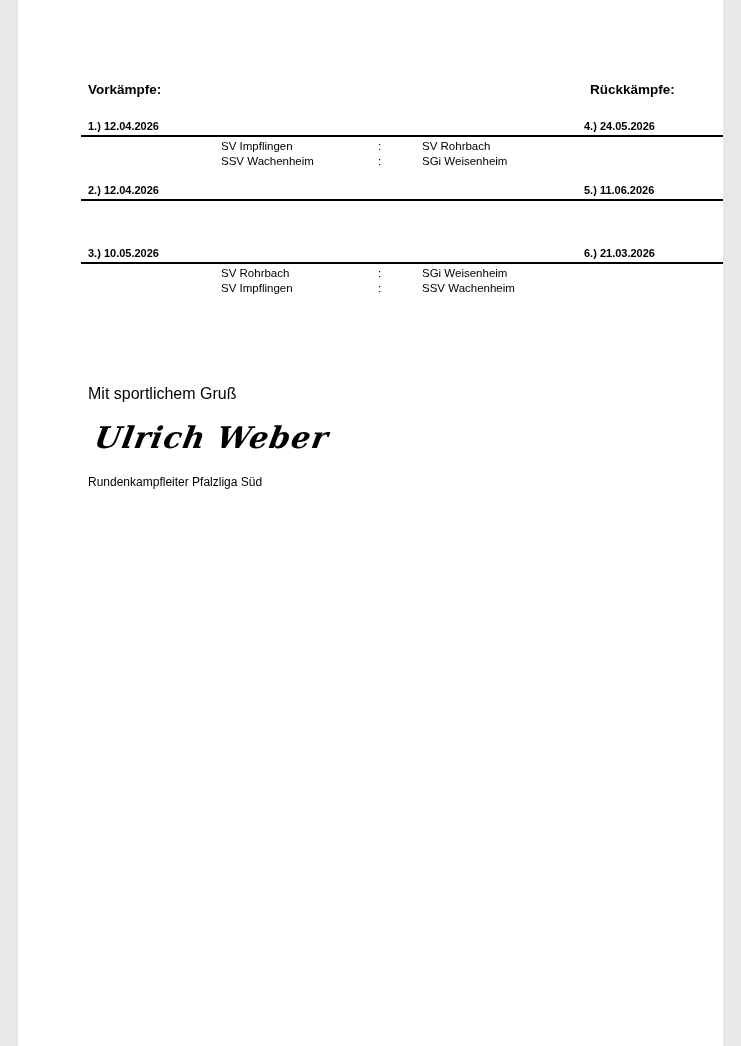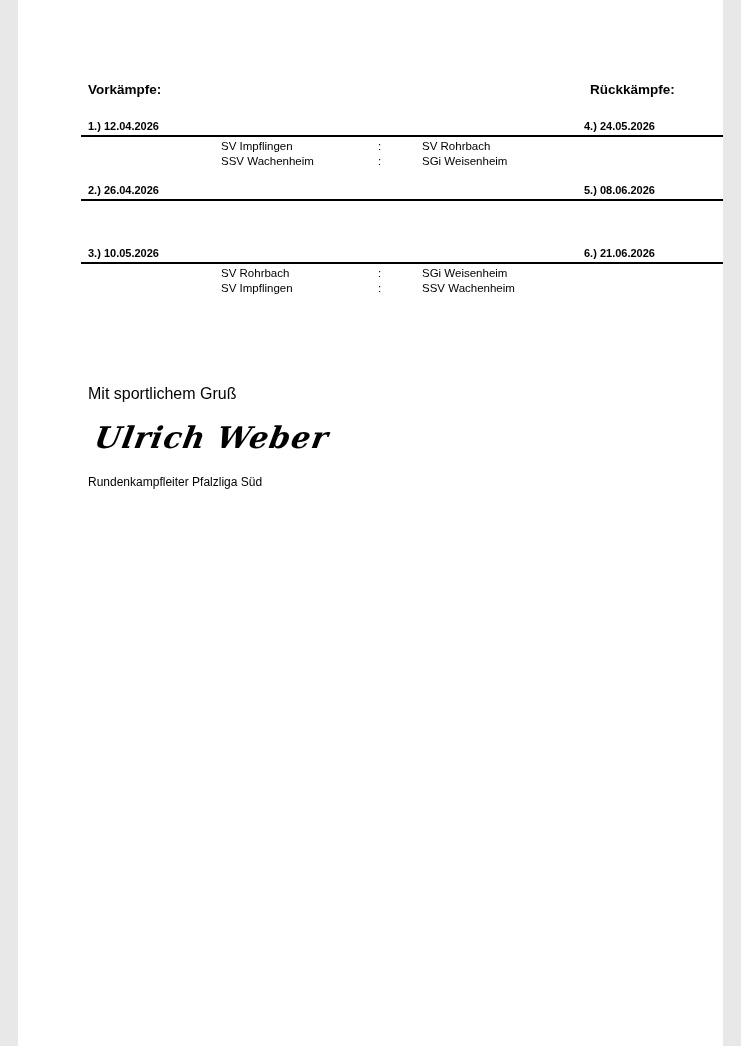--- a/index.html
+++ b/index.html
@@ -121,7 +121,7 @@
 
   <div class="round r2">
     <div class="date-row">
-      <span class="date-left">2.) 26.04.2026</span>
+      <span class="date-left">2.) 12.04.2026</span>
       <span class="date-right">5.) 08.06.2026</span>
     </div>
     <div class="divider"></div>

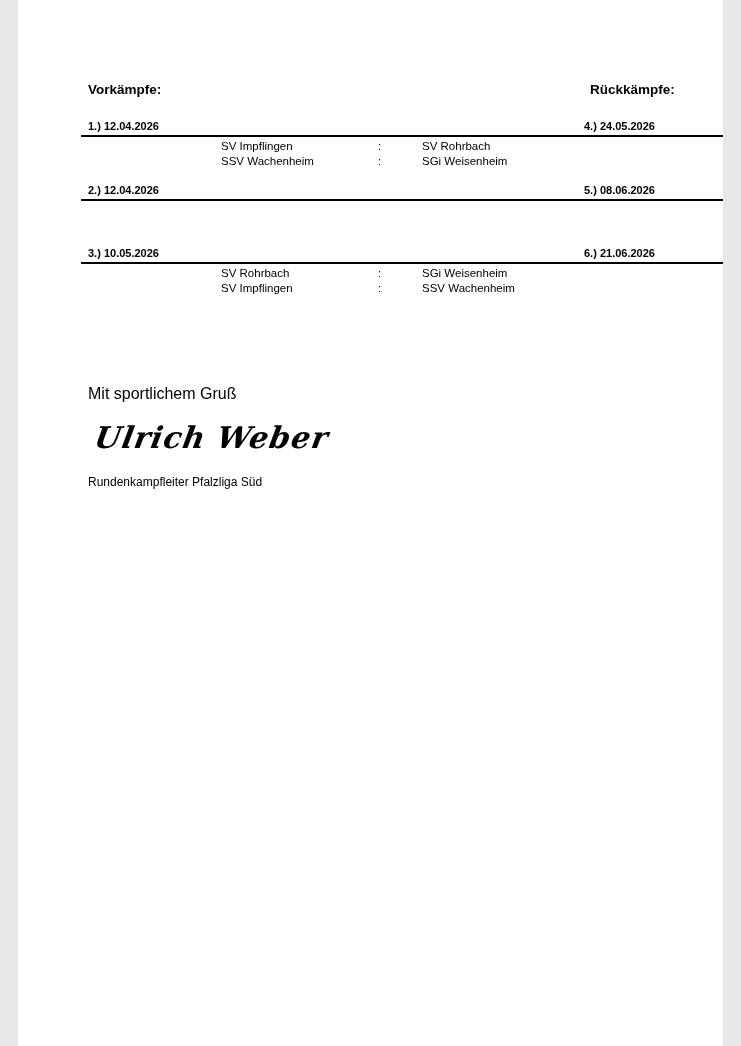--- a/index.html
+++ b/index.html
@@ -122,7 +122,7 @@
   <div class="round r2">
     <div class="date-row">
       <span class="date-left">2.) 12.04.2026</span>
-      <span class="date-right">5.) 08.06.2026</span>
+      <span class="date-right">5.) 11.06.2026</span>
     </div>
     <div class="divider"></div>
   </div>

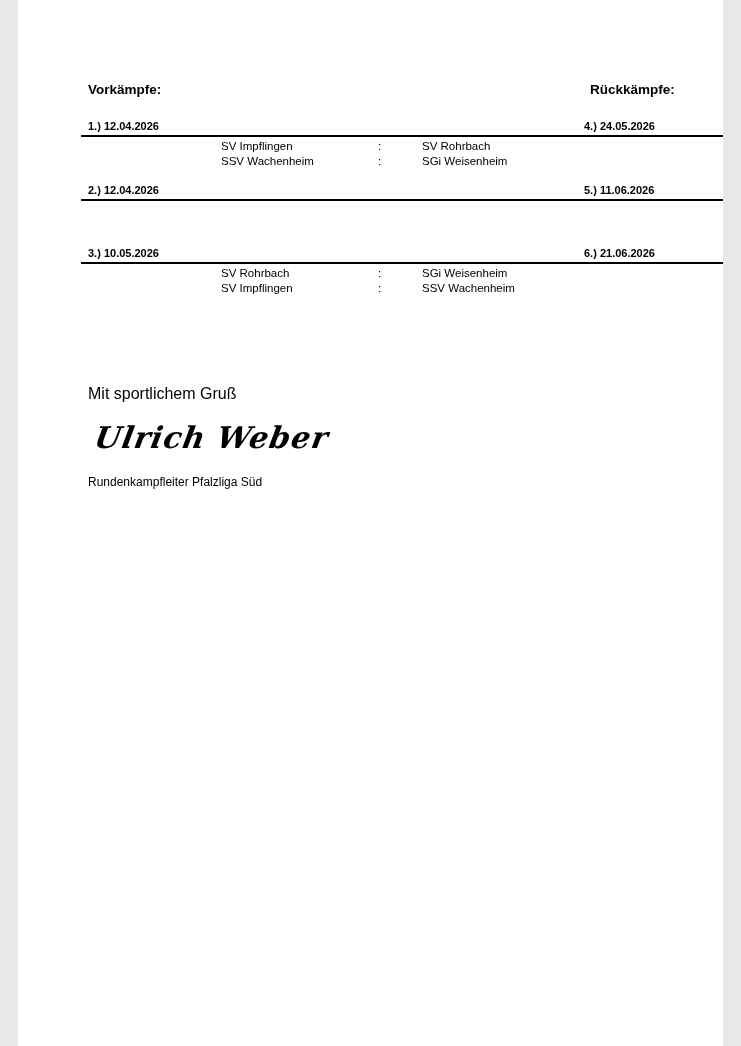--- a/index.html
+++ b/index.html
@@ -130,7 +130,7 @@
   <div class="round r3">
     <div class="date-row">
       <span class="date-left">3.) 10.05.2026</span>
-      <span class="date-right">6.) 21.06.2026</span>
+      <span class="date-right">6.) 21.03.2026</span>
     </div>
     <div class="divider"></div>
     <div class="match-row">

